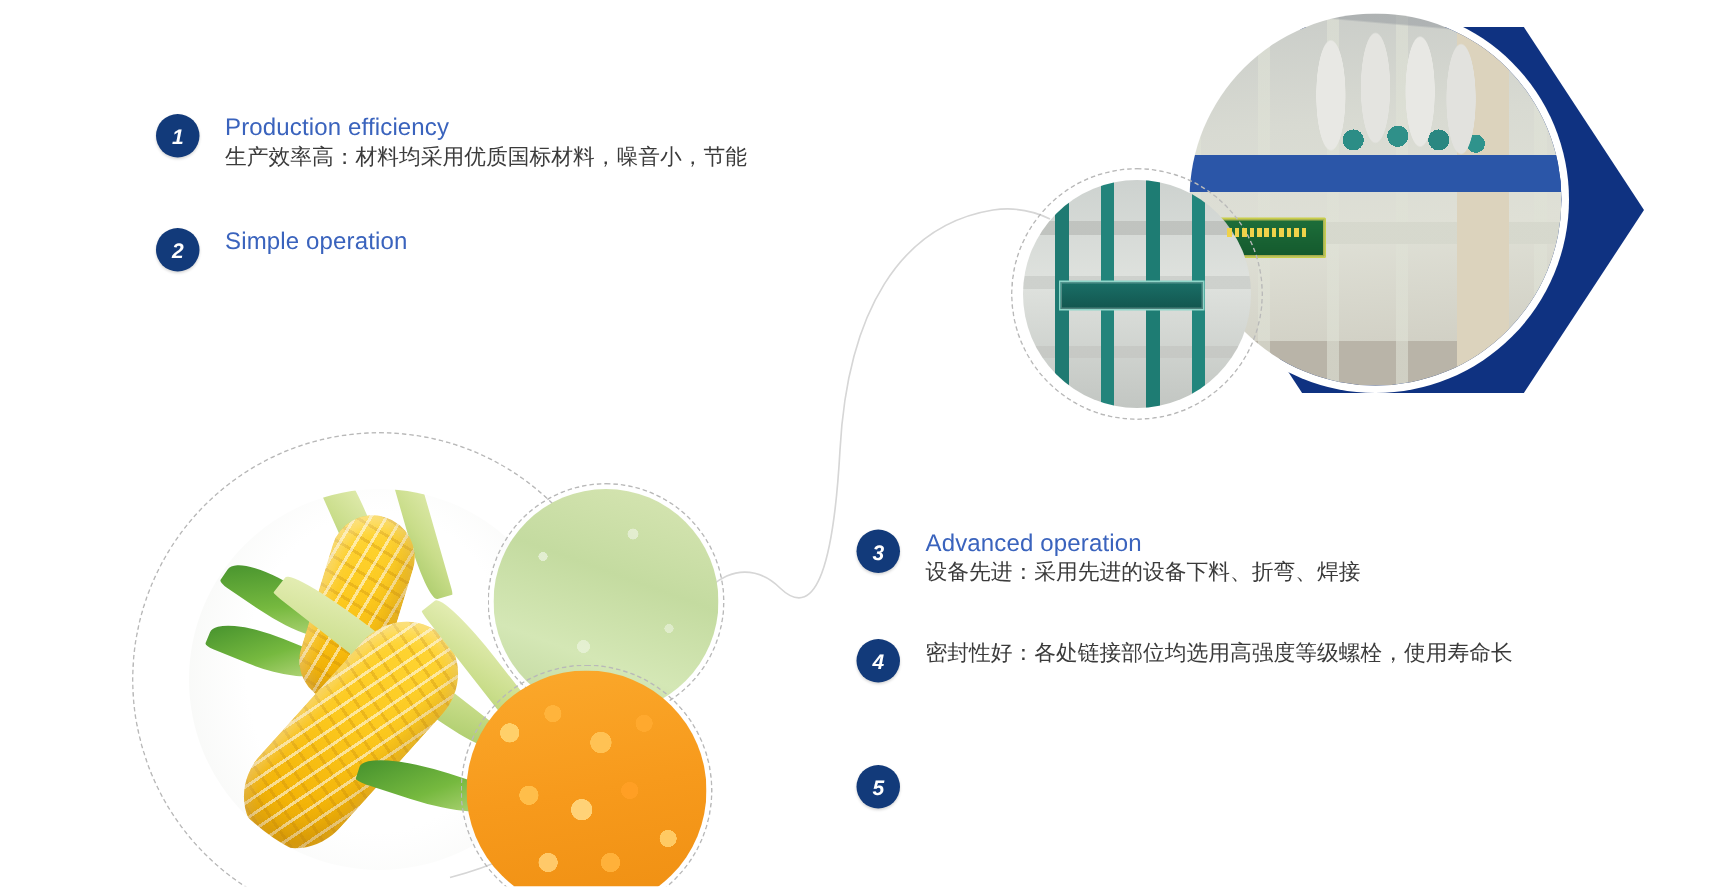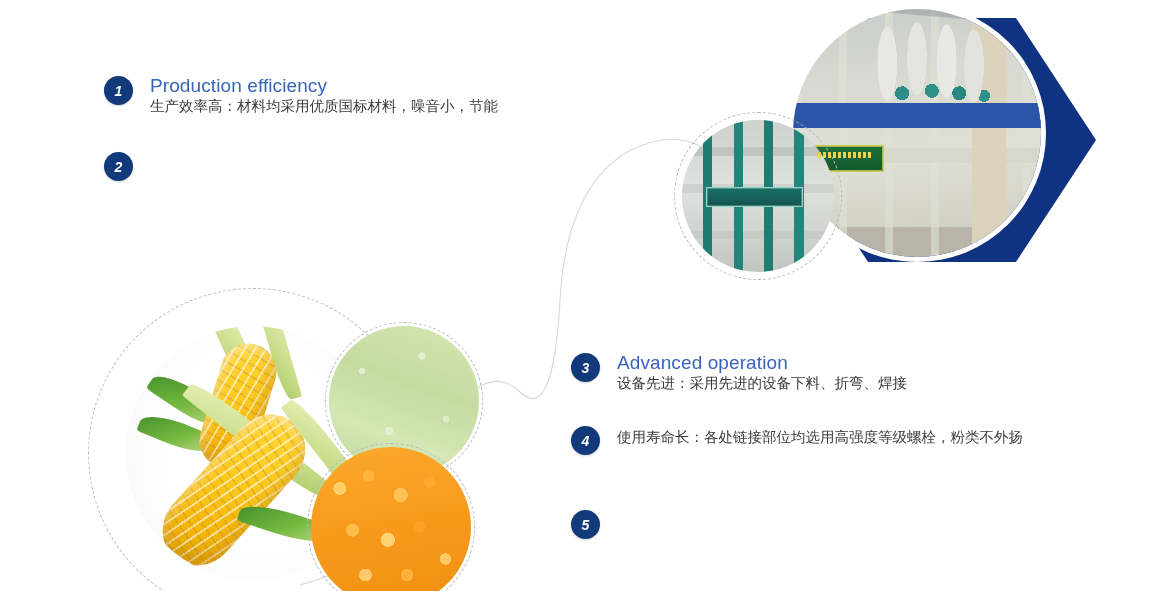--- a/index.html
+++ b/index.html
@@ -55,7 +55,7 @@
   }
   .feature-title {
     color: #3a63bd;
-    font-size: 19px;
+    font-size: 16px;
     line-height: 19px;
     letter-spacing: 0.1px;
     white-space: nowrap;

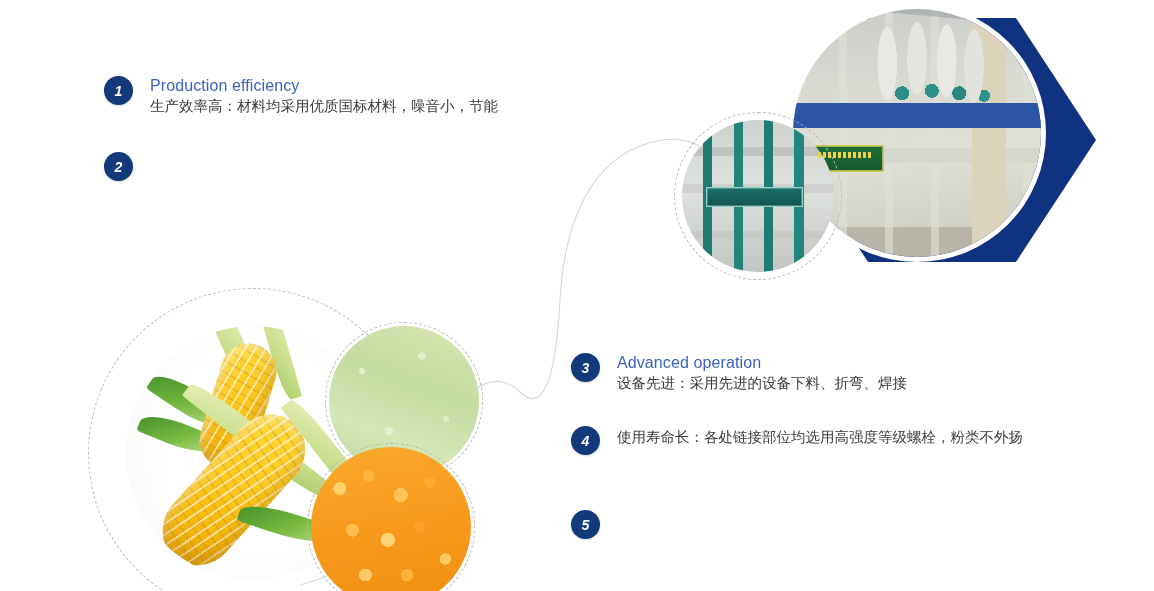--- a/index.html
+++ b/index.html
@@ -65,7 +65,7 @@
     font-size: 14.5px;
     line-height: 22px;
     white-space: nowrap;
-    font-family: Liberation Serif, serif;
+    font-family: Liberation Mono, monospace;
   }
 
   

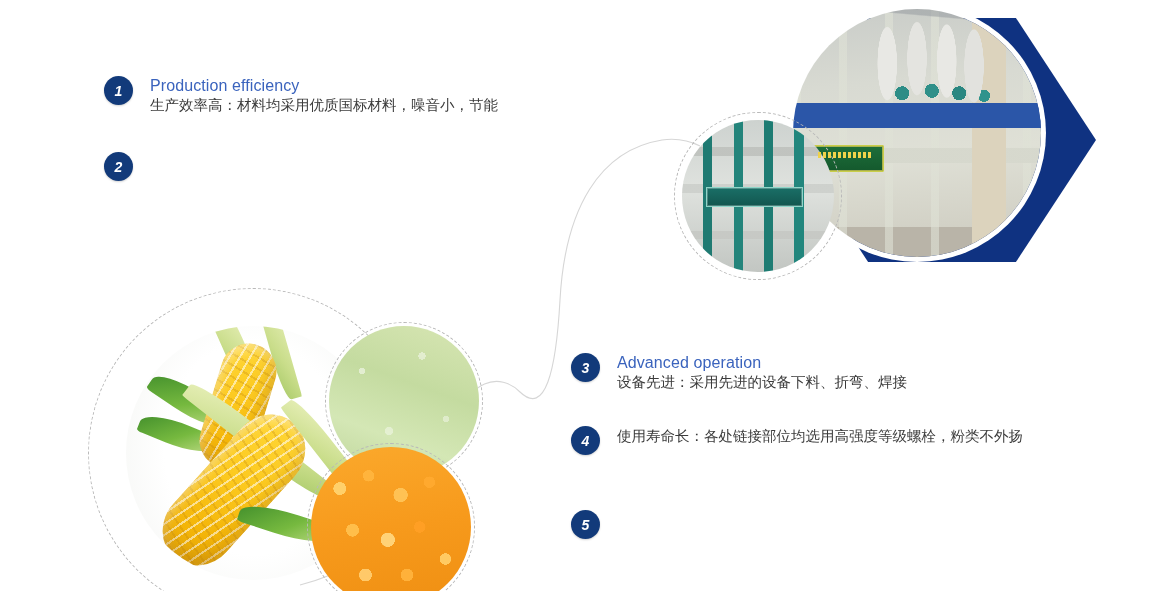--- a/index.html
+++ b/index.html
@@ -283,6 +283,7 @@
   <div class="feature" style="left:104px; top:152px;">
     <div class="badge">2</div>
     <div class="feature-text">
+      <div class="feature-title">Simple operation</div>
     </div>
   </div>
 

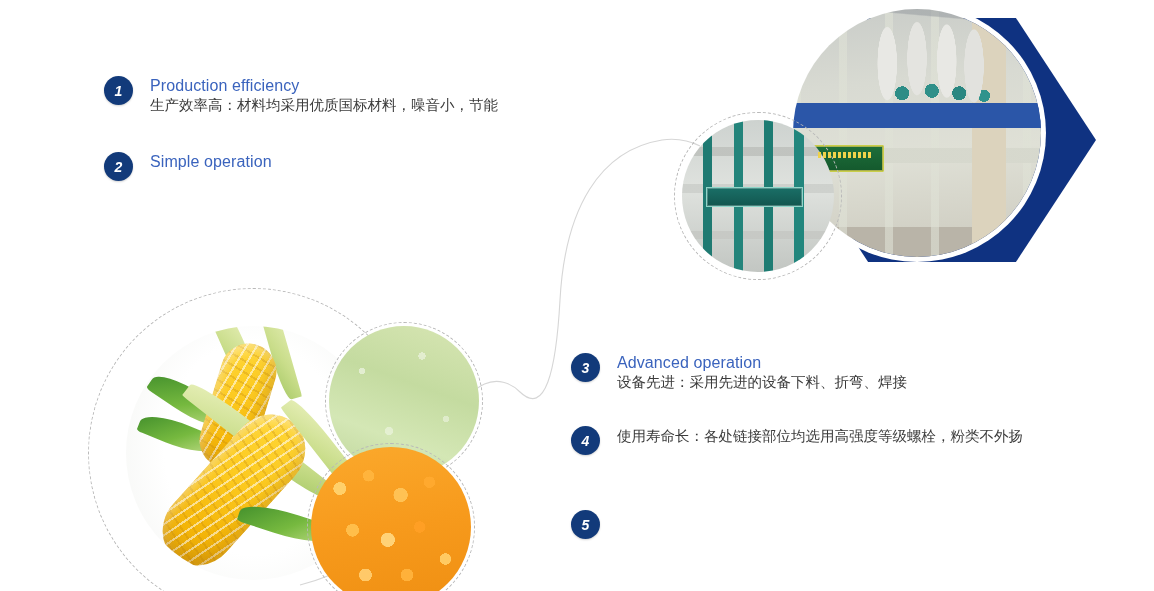--- a/index.html
+++ b/index.html
@@ -298,7 +298,7 @@
   <div class="feature" style="left:571px; top:426px;">
     <div class="badge">4</div>
     <div class="feature-text">
-      <div class="feature-desc">使用寿命长：各处链接部位均选用高强度等级螺栓，粉类不外扬</div>
+      <div class="feature-desc">密封性好：各处链接部位均选用高强度等级螺栓，使用寿命长</div>
     </div>
   </div>
 

